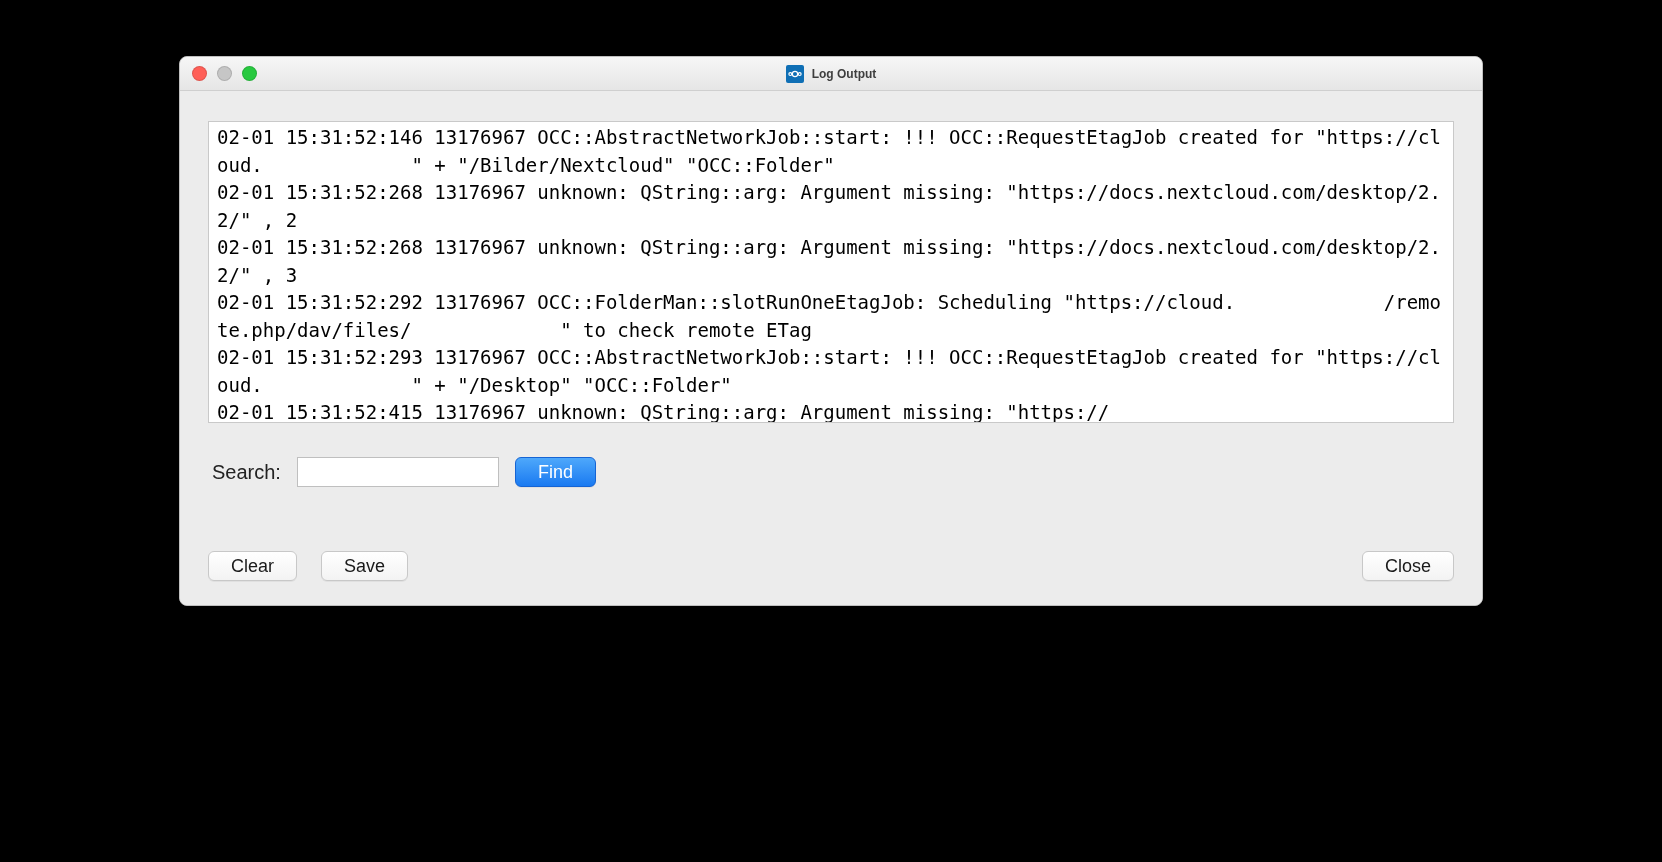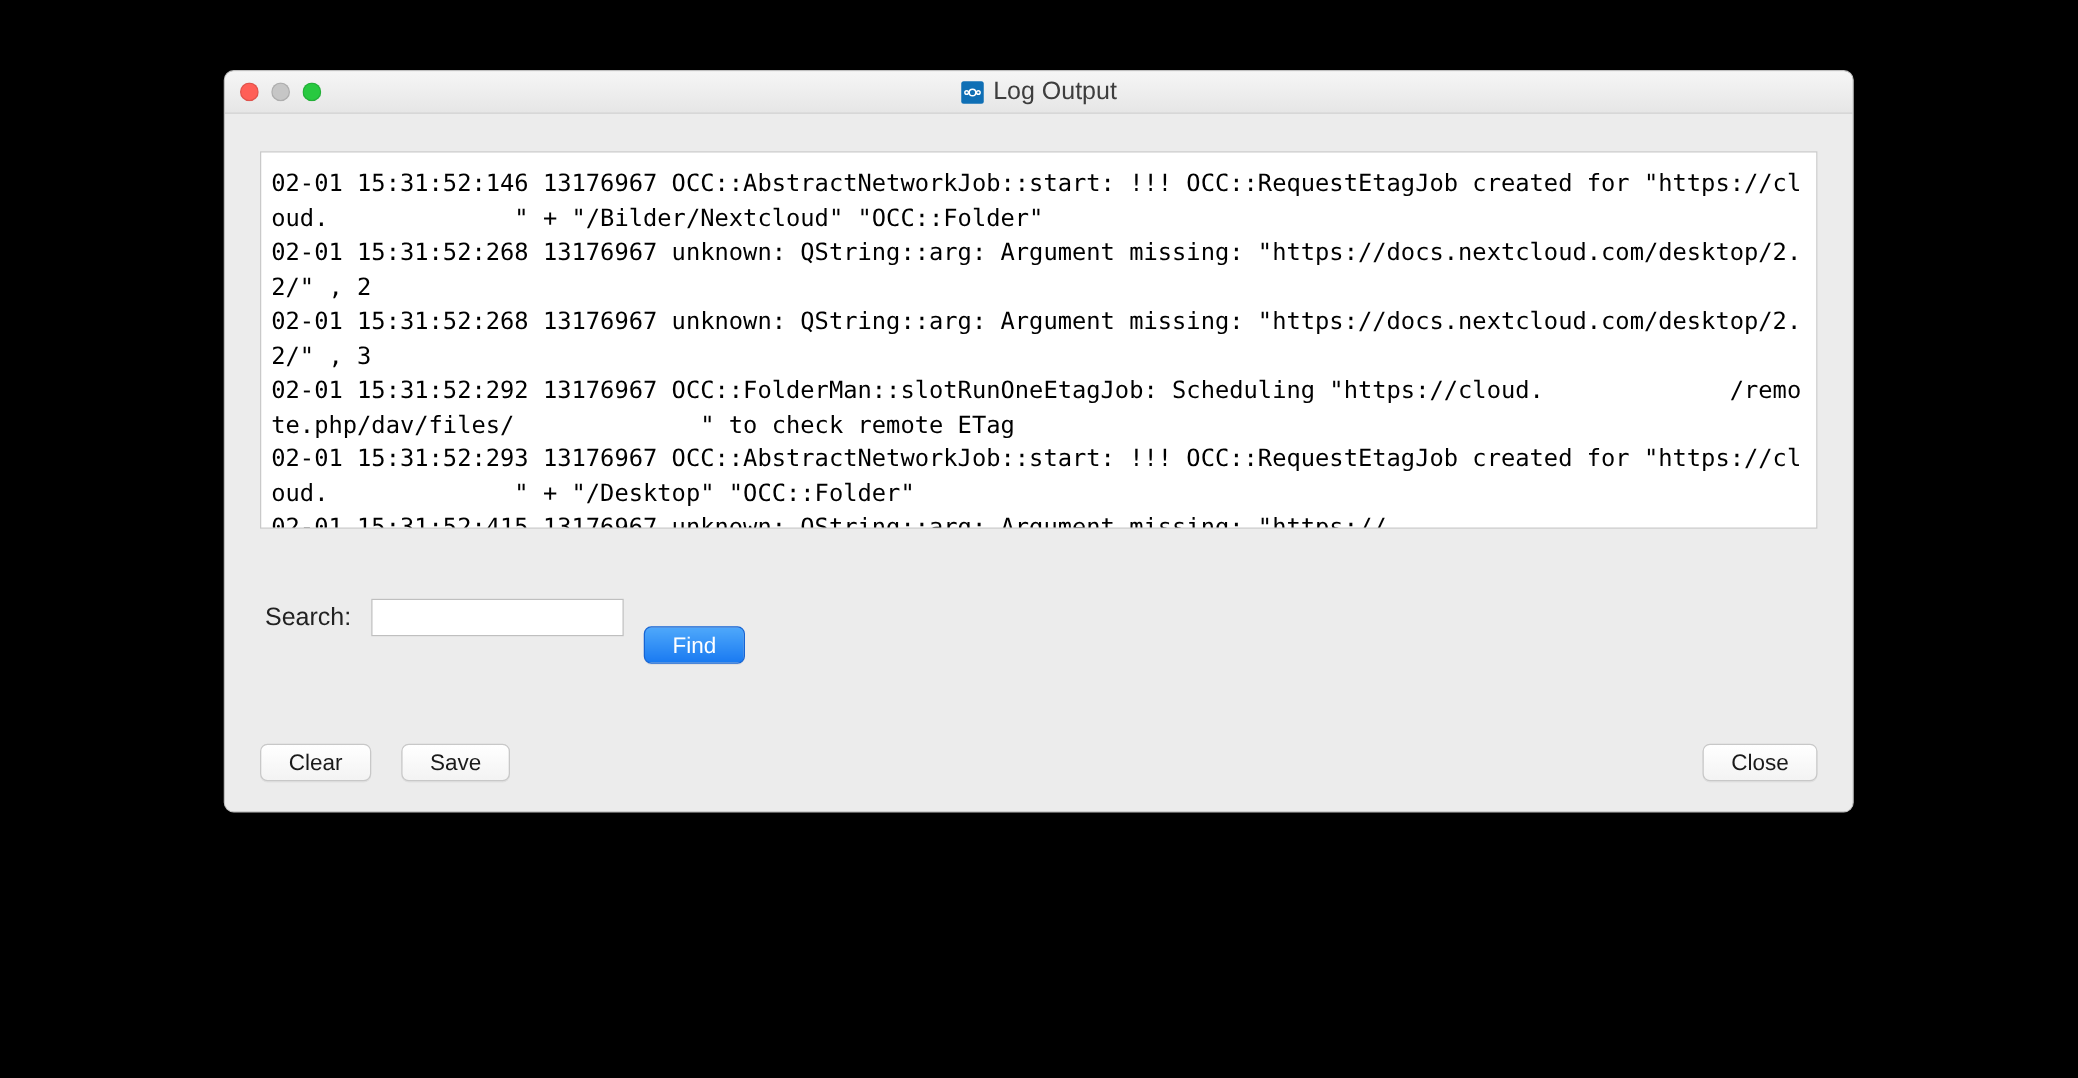--- a/index.html
+++ b/index.html
@@ -61,8 +61,9 @@
     }
     .app-icon svg { width:14px; height:14px; }
     .title-text {
-      font-size:20px;
+      font-size:12px;
       color:#3e3e3e;
+      font-weight:bold;
     }
     .content {
       padding: 30px 28px 24px 28px;

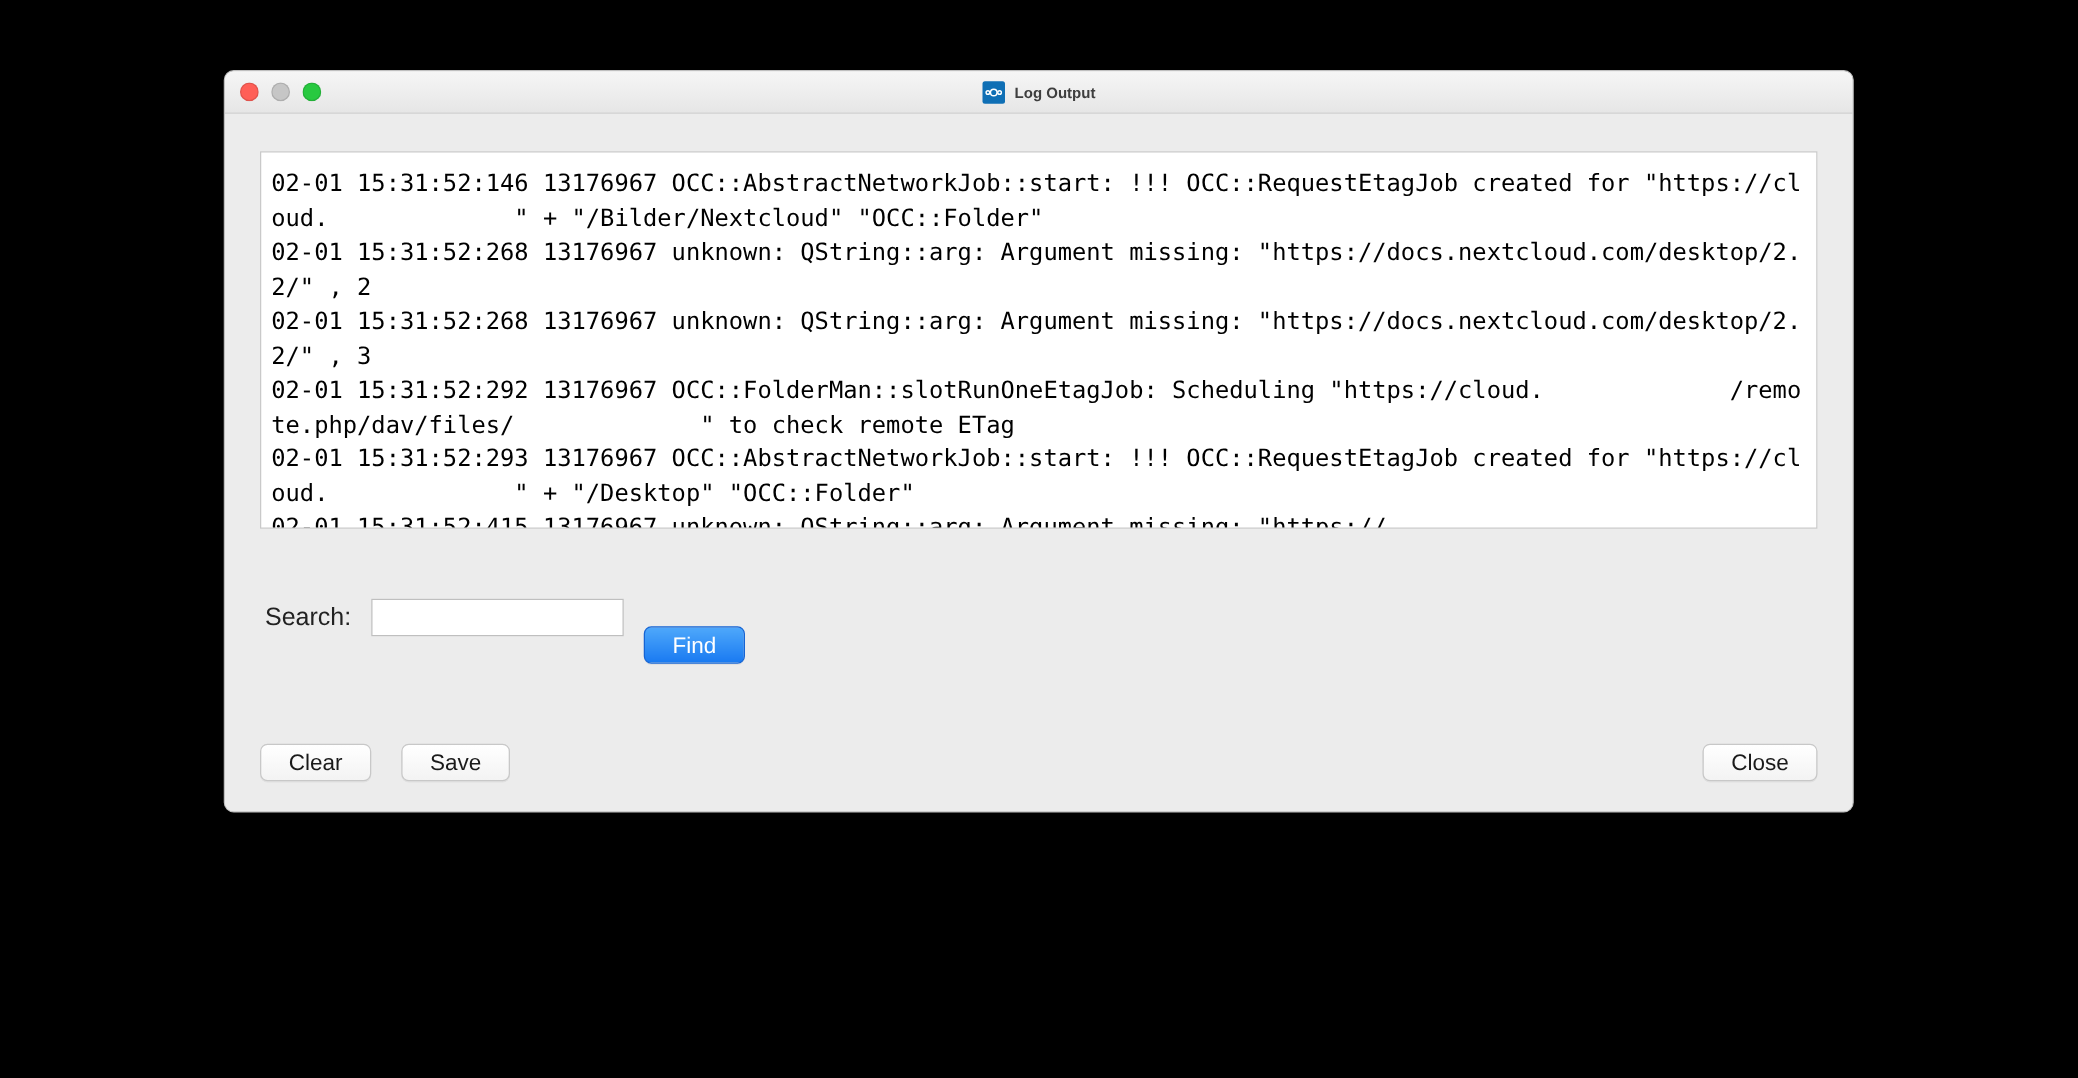--- a/index.html
+++ b/index.html
@@ -74,7 +74,7 @@
       border:1px solid #c9c9c9;
       width:100%;
       height:302px;
-      padding:12px 8px;
+      padding:2px 8px;
       font-family: "Menlo","Consolas",monospace;
       font-size:19px;
       line-height:27.5px;

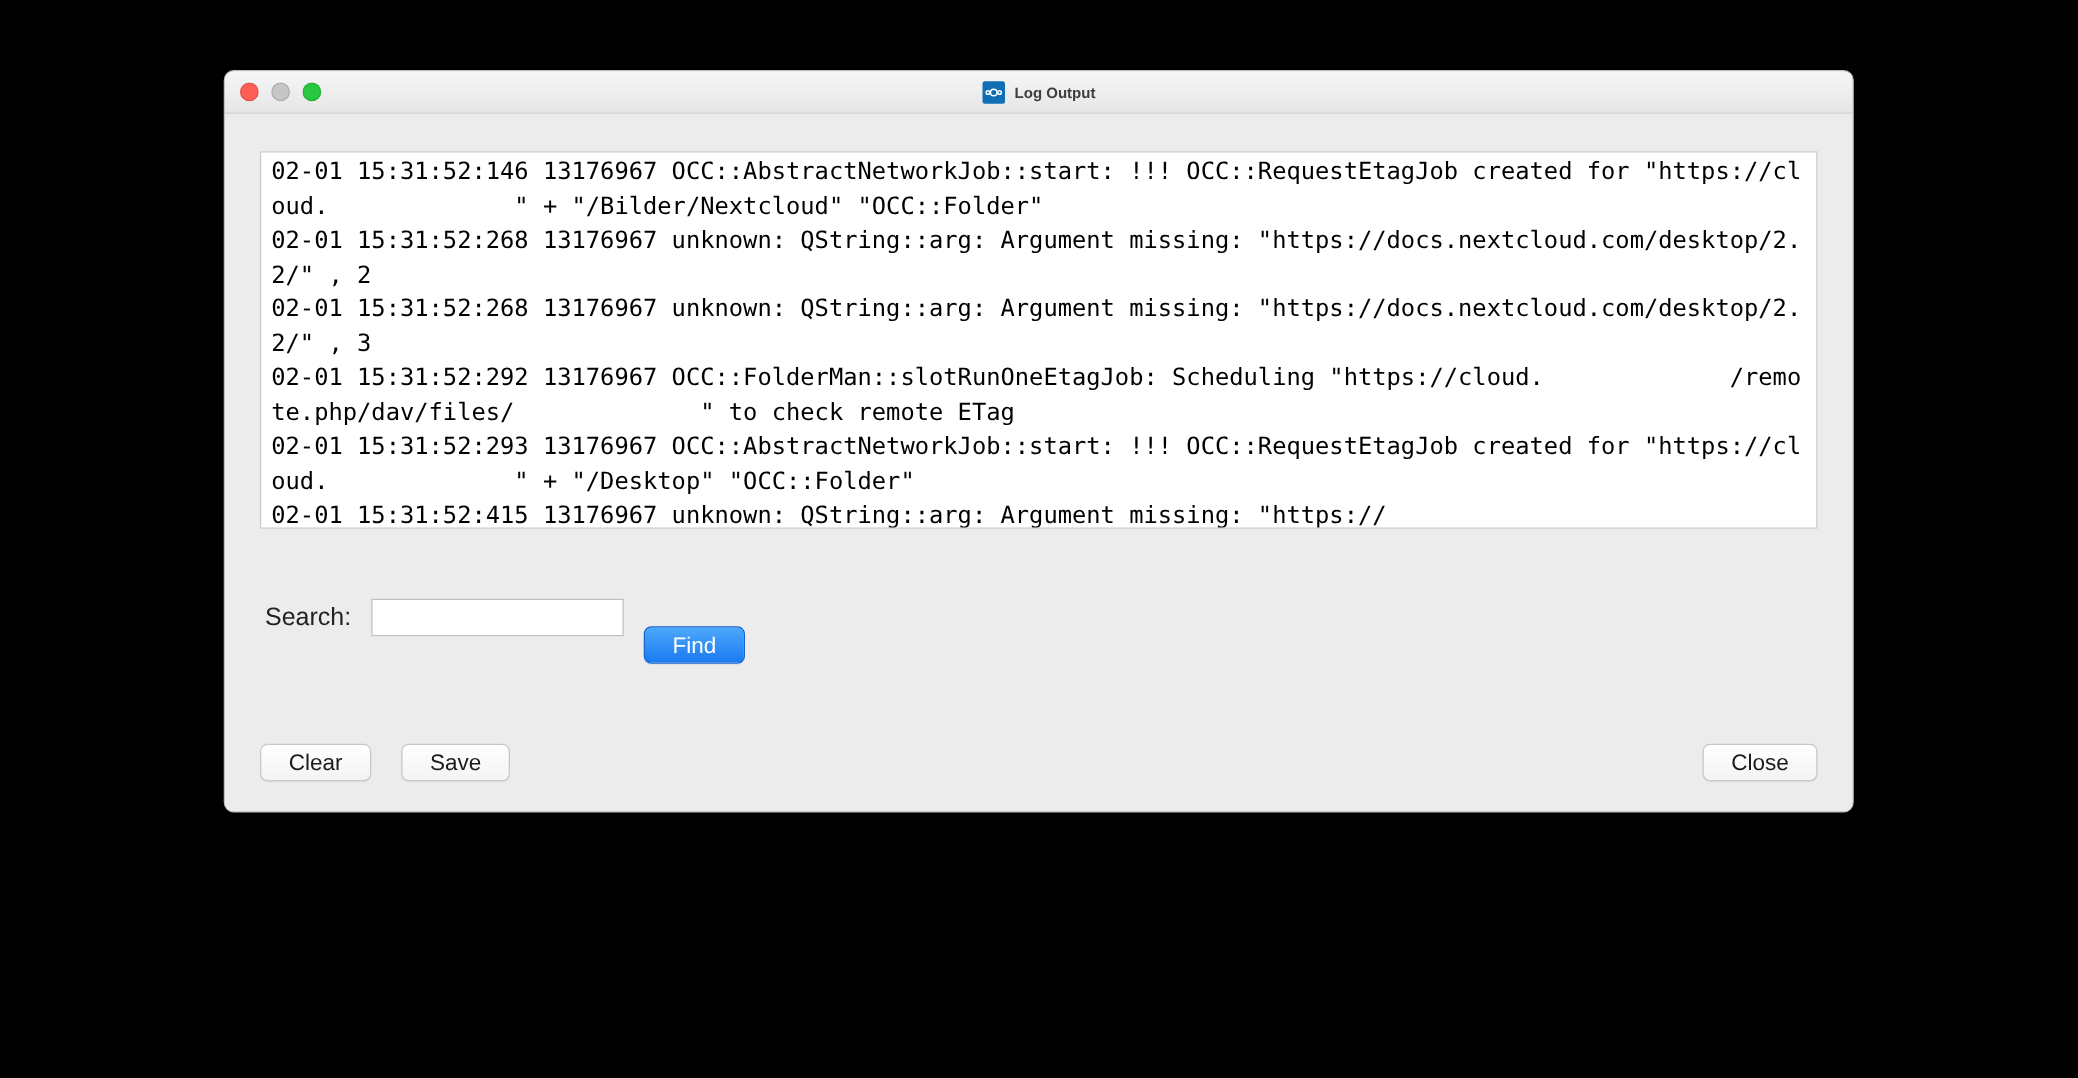--- a/index.html
+++ b/index.html
@@ -117,7 +117,6 @@
       background:linear-gradient(#4ea8fb,#1a7af1);
       border:1px solid #1564d4;
       color:#fff;
-      margin-top:44px;
     }
     .button-row {
       display:flex;

